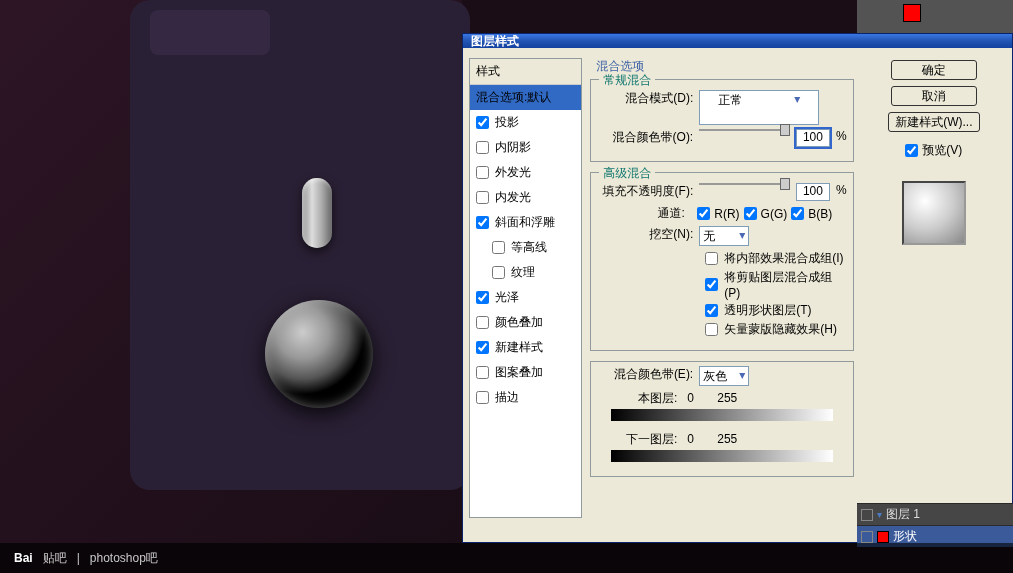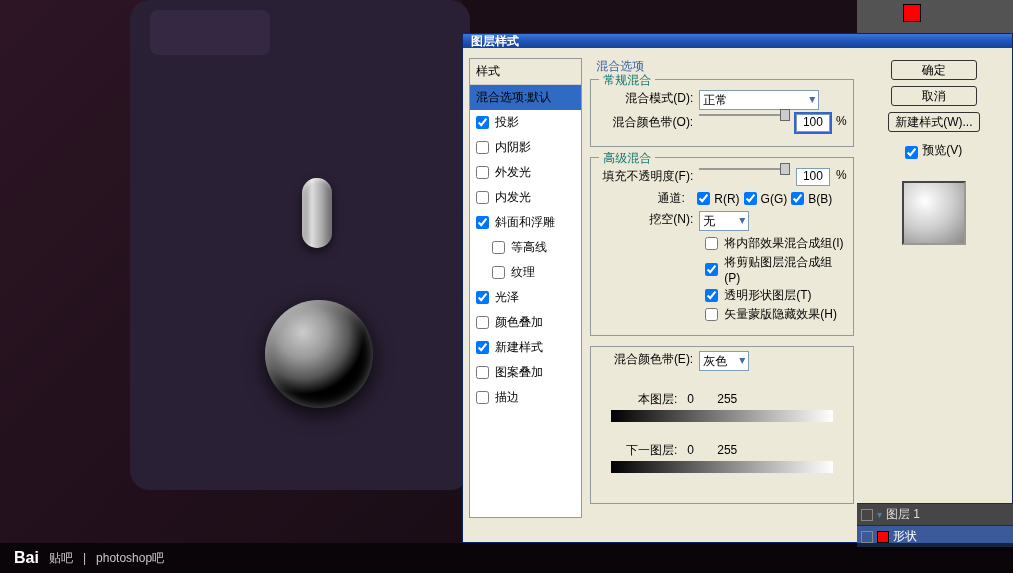--- a/index.html
+++ b/index.html
@@ -25,7 +25,7 @@
 .legend { position: absolute; top: -8px; left: 8px; background: #ece9d8; padding: 0 4px; color: #0f766e; }
 .row { display: flex; gap: 6px; margin: 4px 0; }
 .row label { text-align: right; width: 96px; }
-.select { width: 120px; height: 20px; border: 1px solid #7f9db9; background: #fff; padding: 1px 3px; }
+.select { width: 120px; height: 35px; border: 1px solid #7f9db9; background: #fff; padding: 1px 18px; }
 .select-sm { width: 50px; height: 20px; border: 1px solid #7f9db9; background: #fff; padding: 1px 3px; }
 .slider { flex: 1; height: 2px; background: #999; position: relative; }
 .slider .thumb { position: absolute; top: -5px; width: 10px; height: 12px; background: #ccc; border: 1px solid #666; }

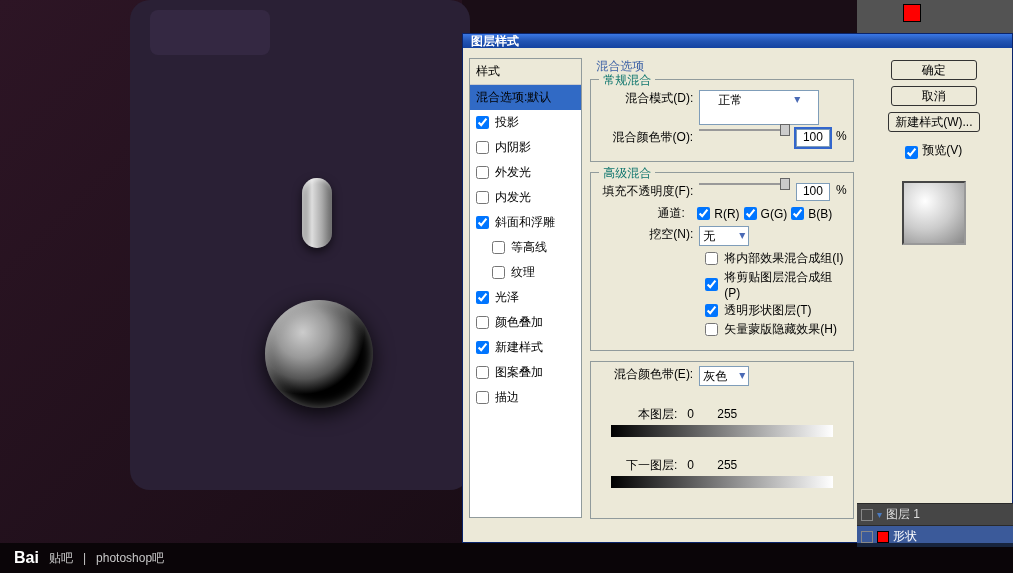--- a/index.html
+++ b/index.html
@@ -204,7 +204,7 @@
       <button class="btn">确定</button>
       <button class="btn">取消</button>
       <button class="btn" style="width:92px">新建样式(W)...</button>
-      <div style="display:flex;align-items:flex-end;gap:4px;margin-top:4px">
+      <div style="display:flex;align-items:center;gap:4px;margin-top:4px">
         <input type="checkbox" checked="" style="">
         <span>预览(V)</span>
       </div>

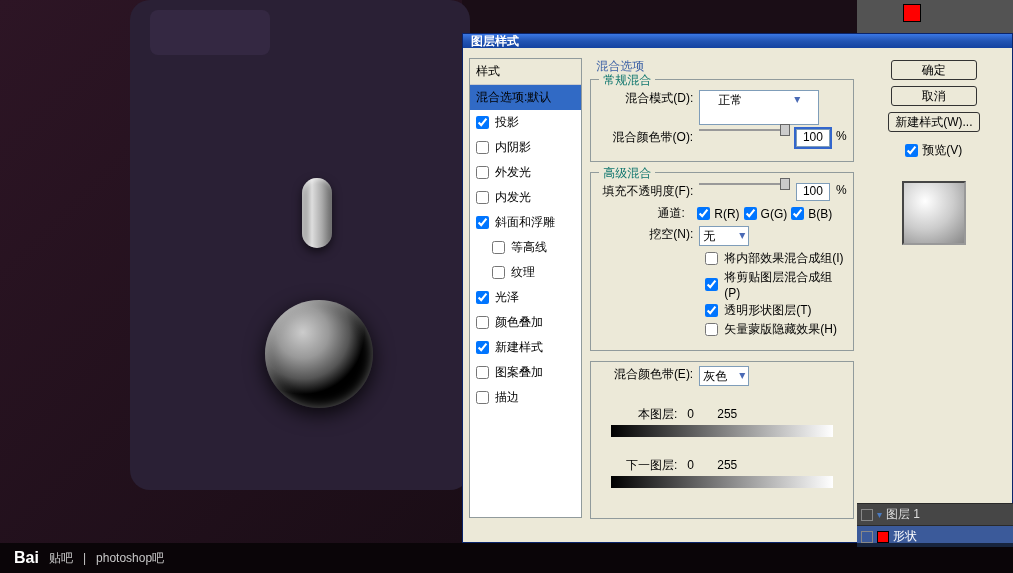--- a/index.html
+++ b/index.html
@@ -35,7 +35,7 @@
 .chk-row input { margin-right: 2px; }
 .ch-row { display: flex; align-items: center; gap: 4px; margin-left: 52px; }
 .gradient { height: 12px; background: linear-gradient(to right, #000, #fff); margin: 2px 14px 0 14px; position: relative; }
-.grad-row { margin: 20px 0; }
+.grad-row { margin: 4px 0; }
 .grad-label { text-align: right; width: 80px; display: inline-block; }
 .preview-box { width: 64px; height: 64px; border: 2px inset #999; background: radial-gradient(circle at 35% 30%, #fff, #ccc, #888); margin-top: 16px; }
 .watermark { position: absolute; bottom: 0; left: 0; width: 100%; height: 30px; background: rgba(0,0,0,0.6); color: #c8c8c8; display: flex; align-items: center; padding-left: 14px; gap: 10px; font-size: 13px; }

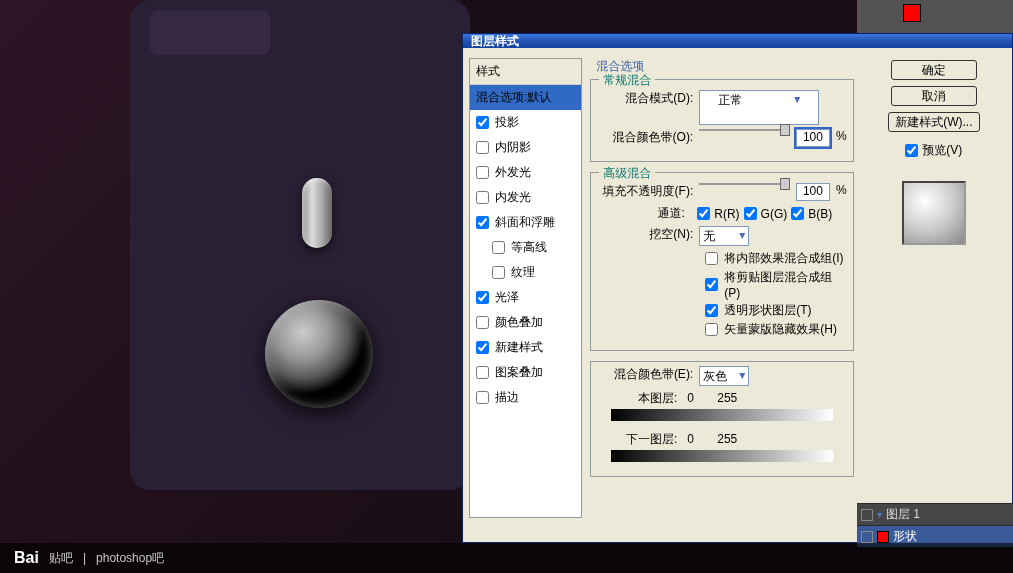--- a/index.html
+++ b/index.html
@@ -227,7 +227,7 @@
 </div>
 
 <div class="watermark">
-  <span style="font-weight:bold;font-size:16px;color:#fff">Bai</span>
+  <span style="font-weight:bold;font-size:12px;color:#fff">Bai</span>
   <span>贴吧</span>
   <span>|</span>
   <span>photoshop吧</span>

